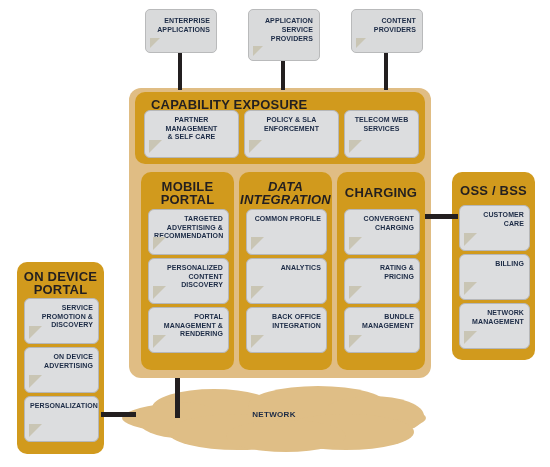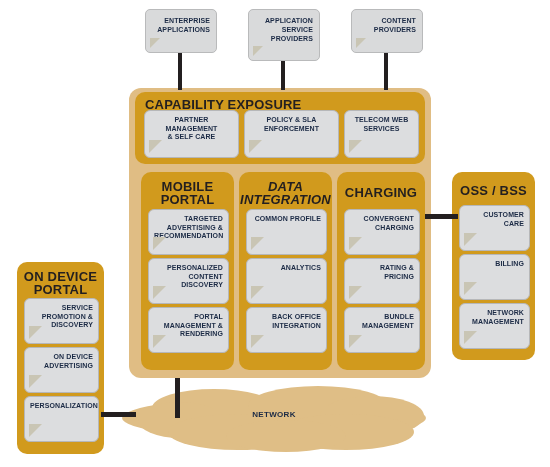--- a/index.html
+++ b/index.html
@@ -86,7 +86,7 @@
   }
   .panel-title.left-align {
     text-align: left;
-    padding-left: 10px;
+    padding-left: 16px;
     font-size: 13px;
   }
 

